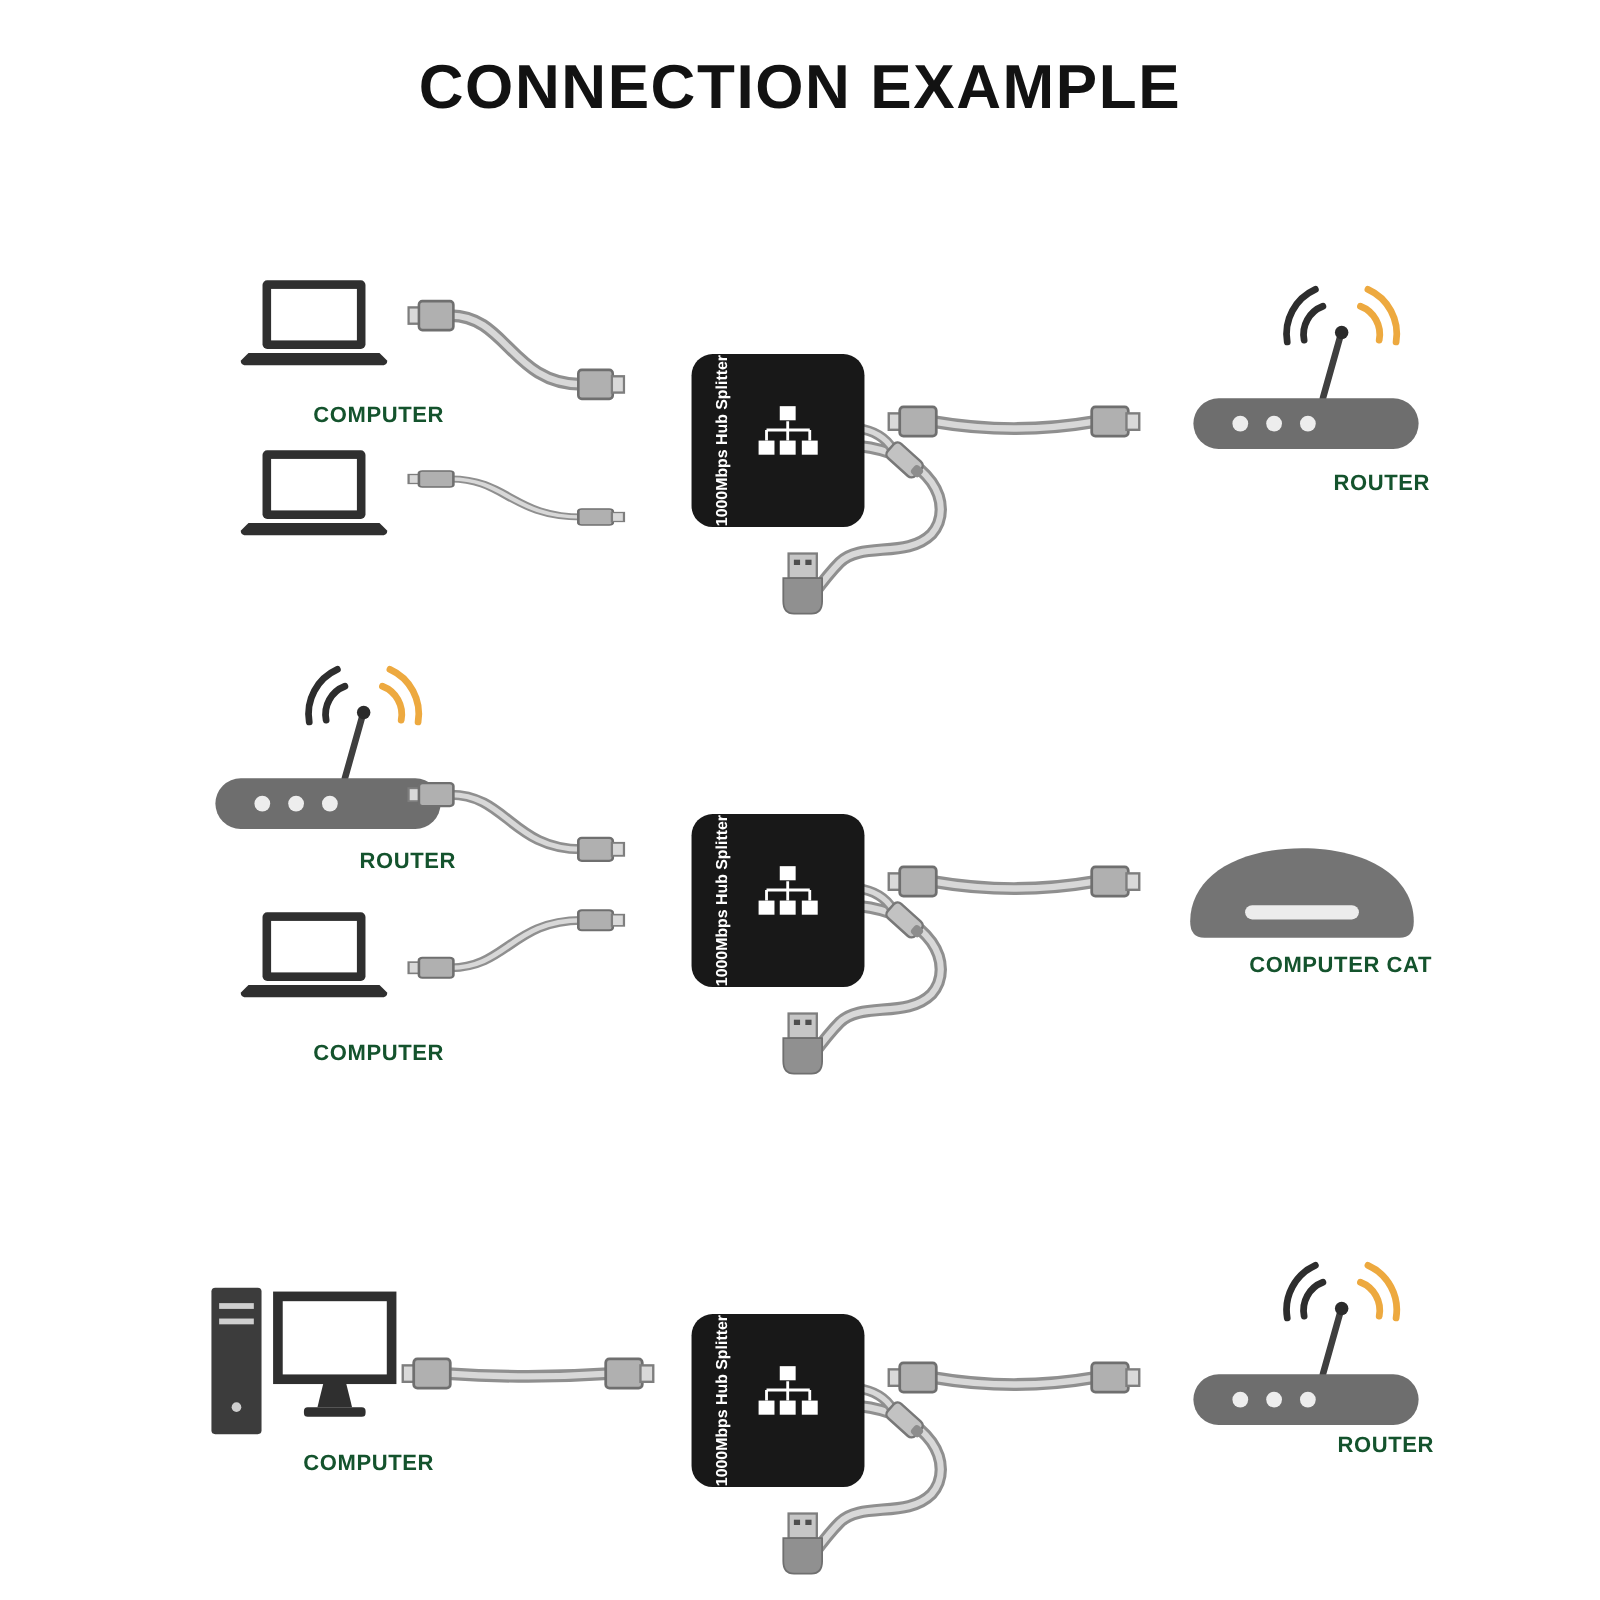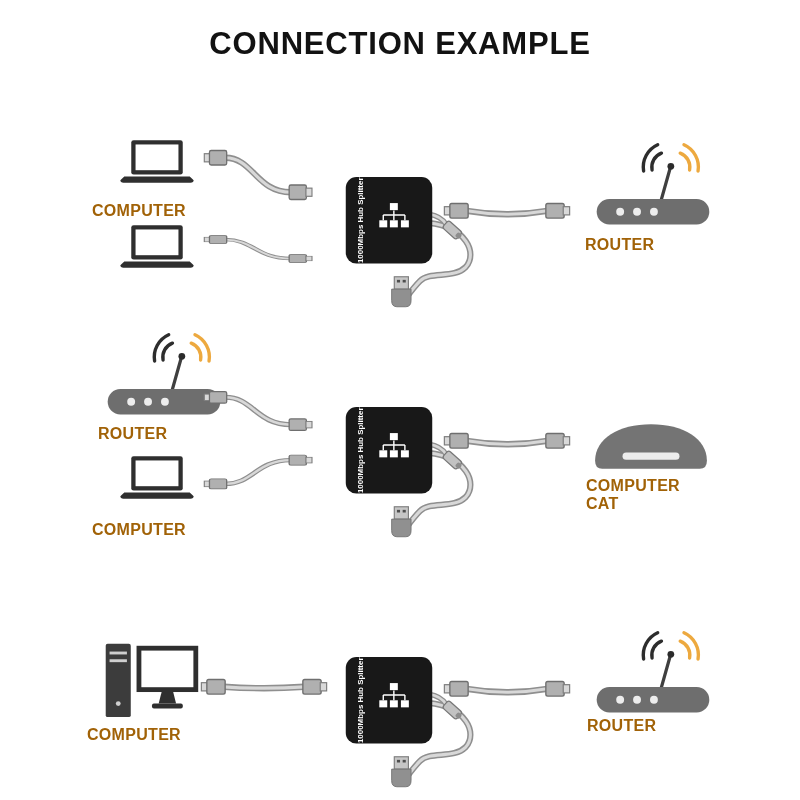--- a/index.html
+++ b/index.html
@@ -8,7 +8,7 @@
   .abs{position:absolute;}
   .title{width:100%;text-align:center;font-size:31px;font-weight:bold;
          letter-spacing:.8px;color:#121212;}
-  .device-label{font-weight:bold;font-size:16px;color:#a16207;text-align:left;
+  .device-label{font-weight:bold;font-size:11px;color:#14532d;text-align:right;
                 letter-spacing:.3px;width:130px;}
   svg{display:block;overflow:visible;}
   svg text{font-family:"Liberation Sans",sans-serif;font-weight:bold;}

